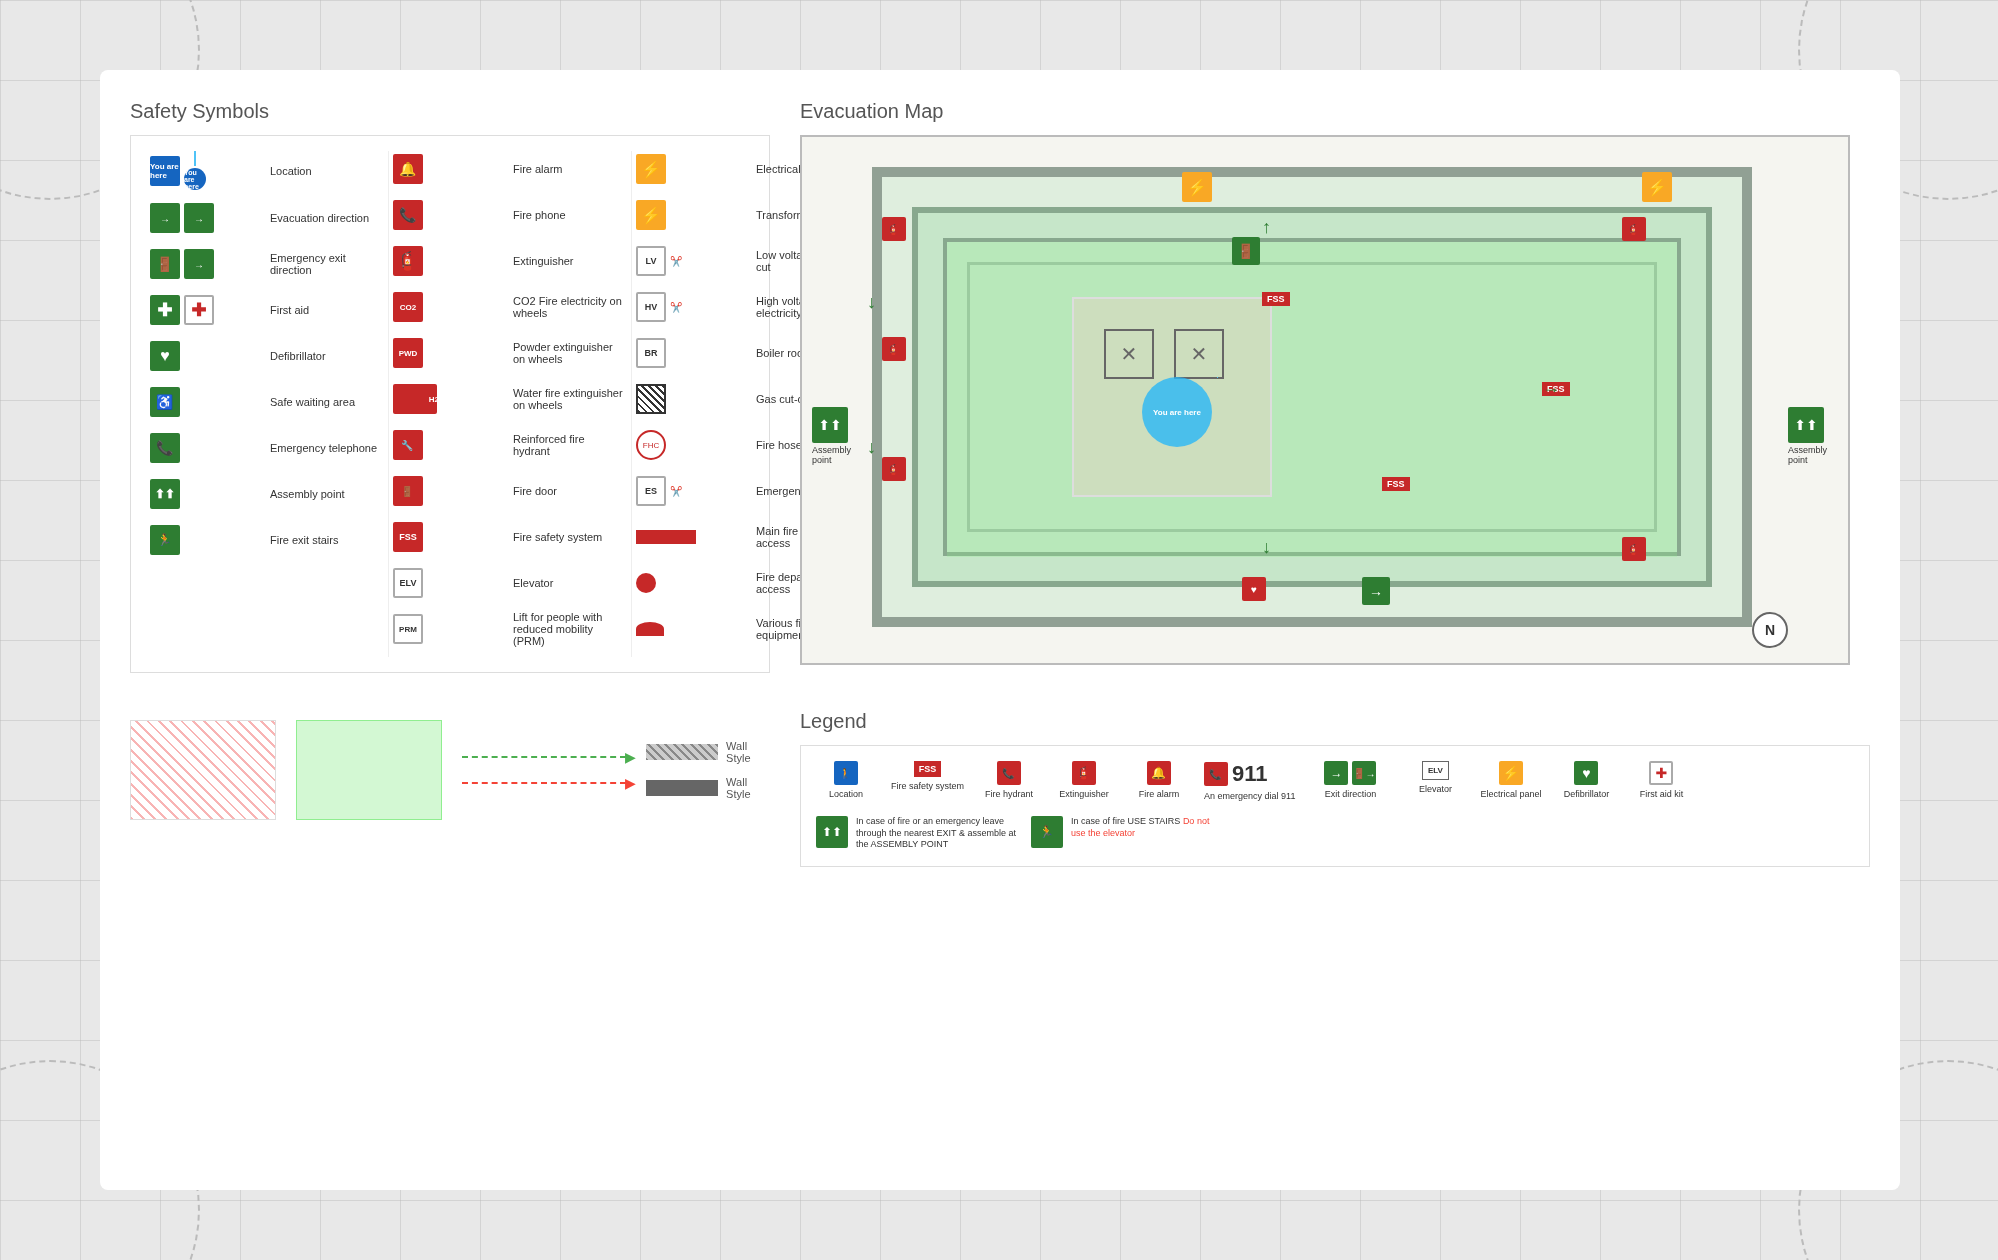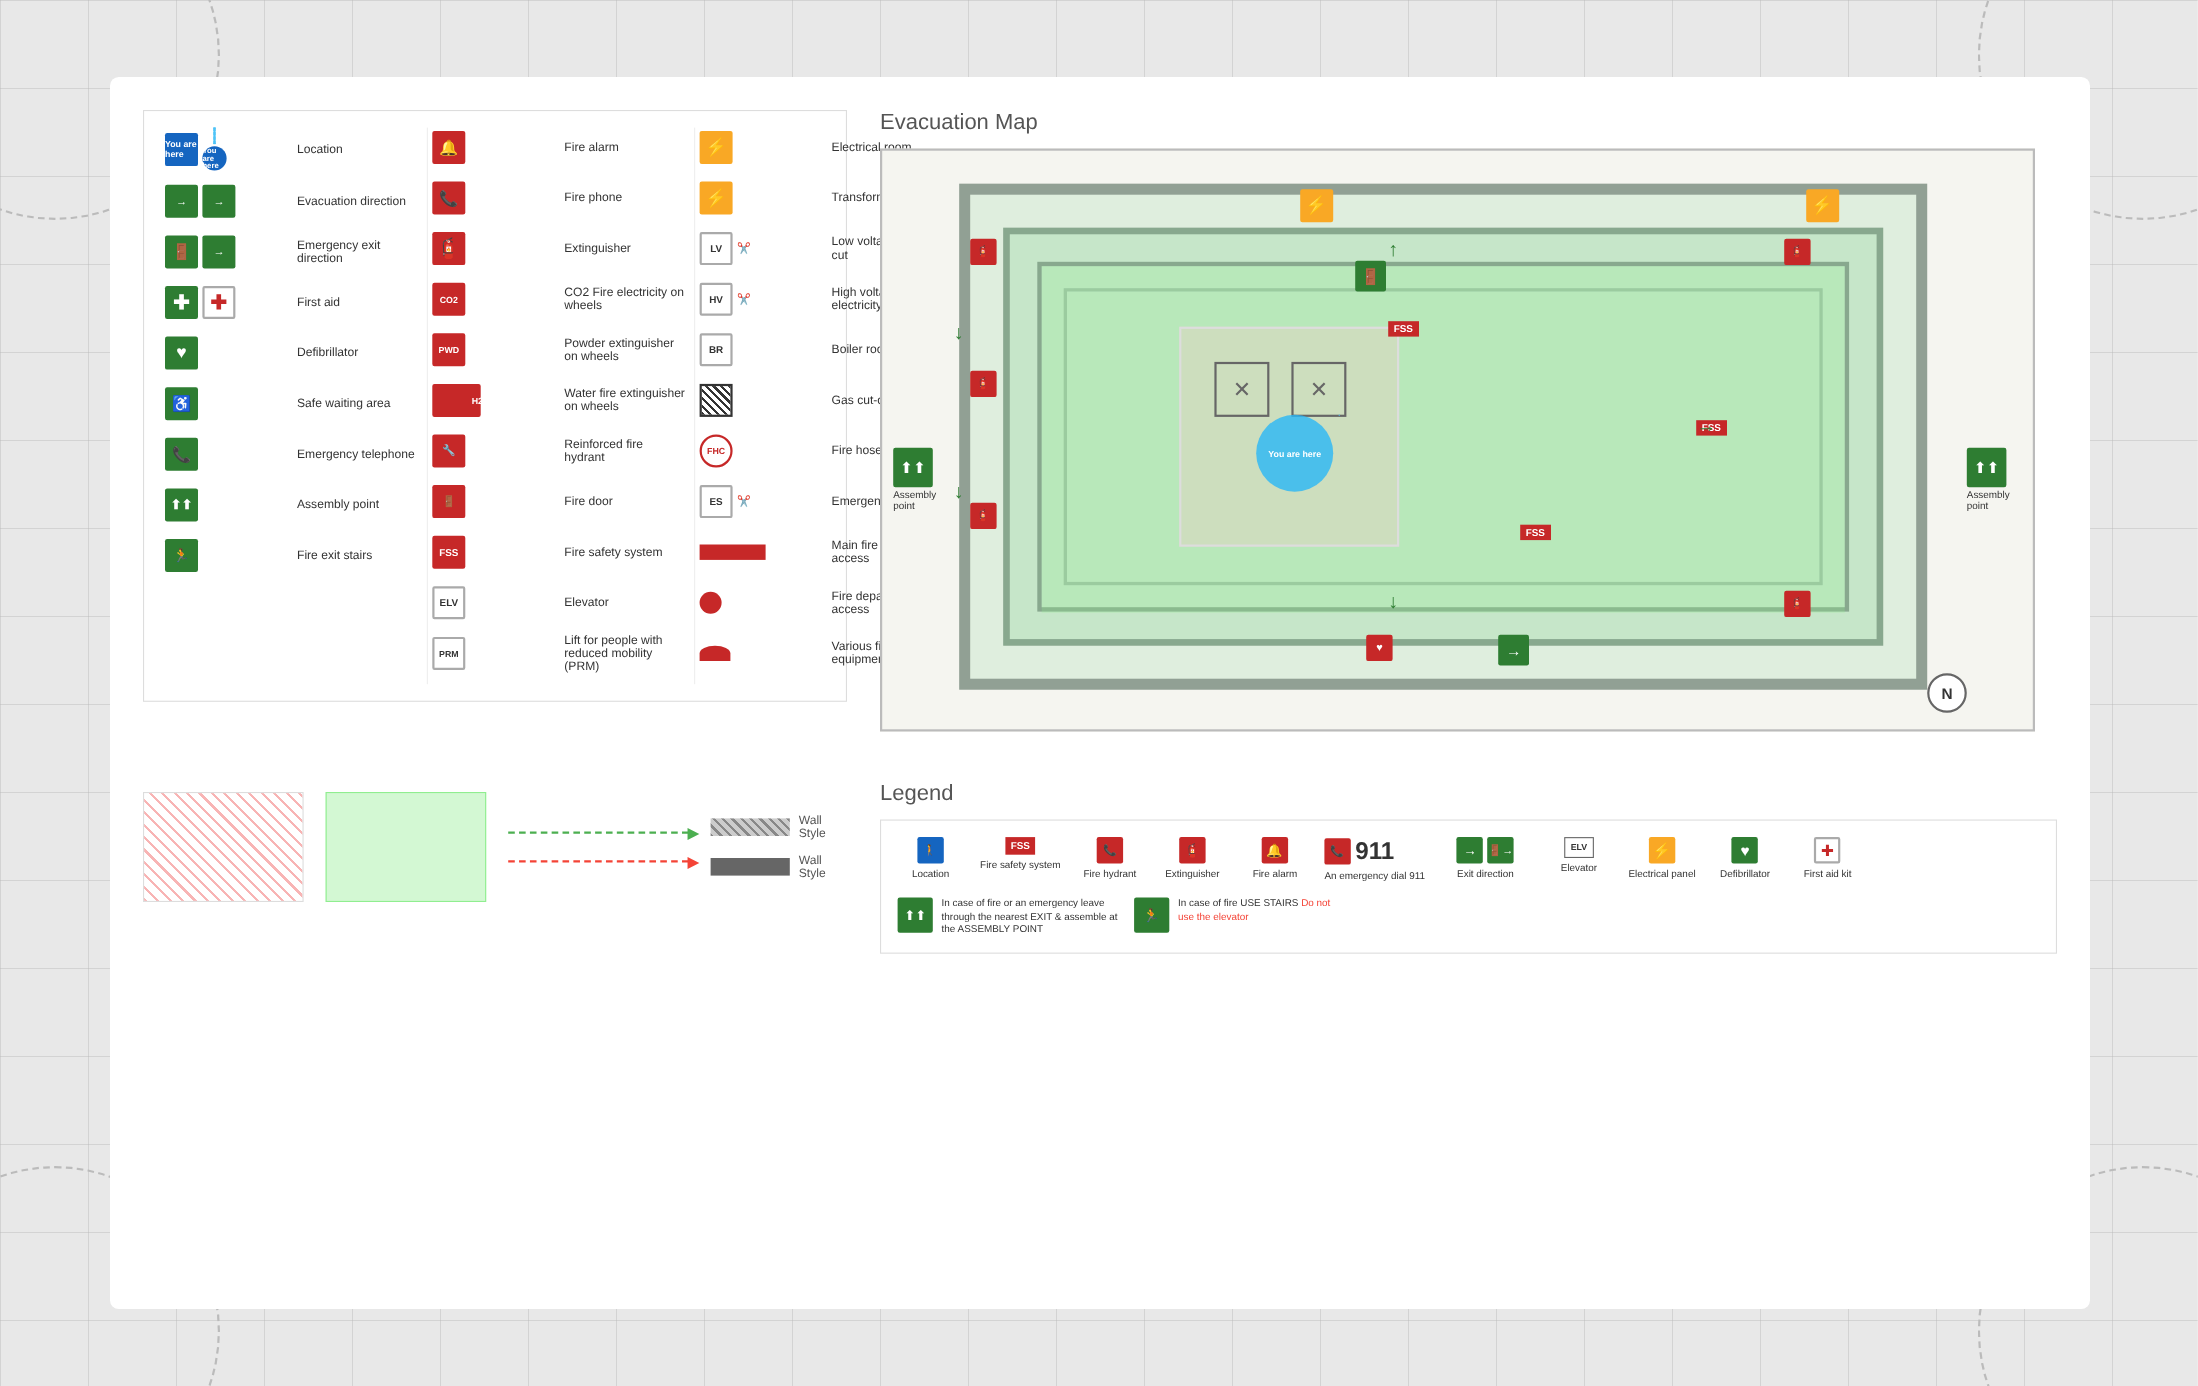--- a/index.html
+++ b/index.html
@@ -186,6 +186,7 @@
 <div class="main-card">
 
   <div class="safety-symbols-section">
+    <div class="section-title">Safety Symbols</div>
 
     <div class="symbols-box">
       <div class="symbols-grid">

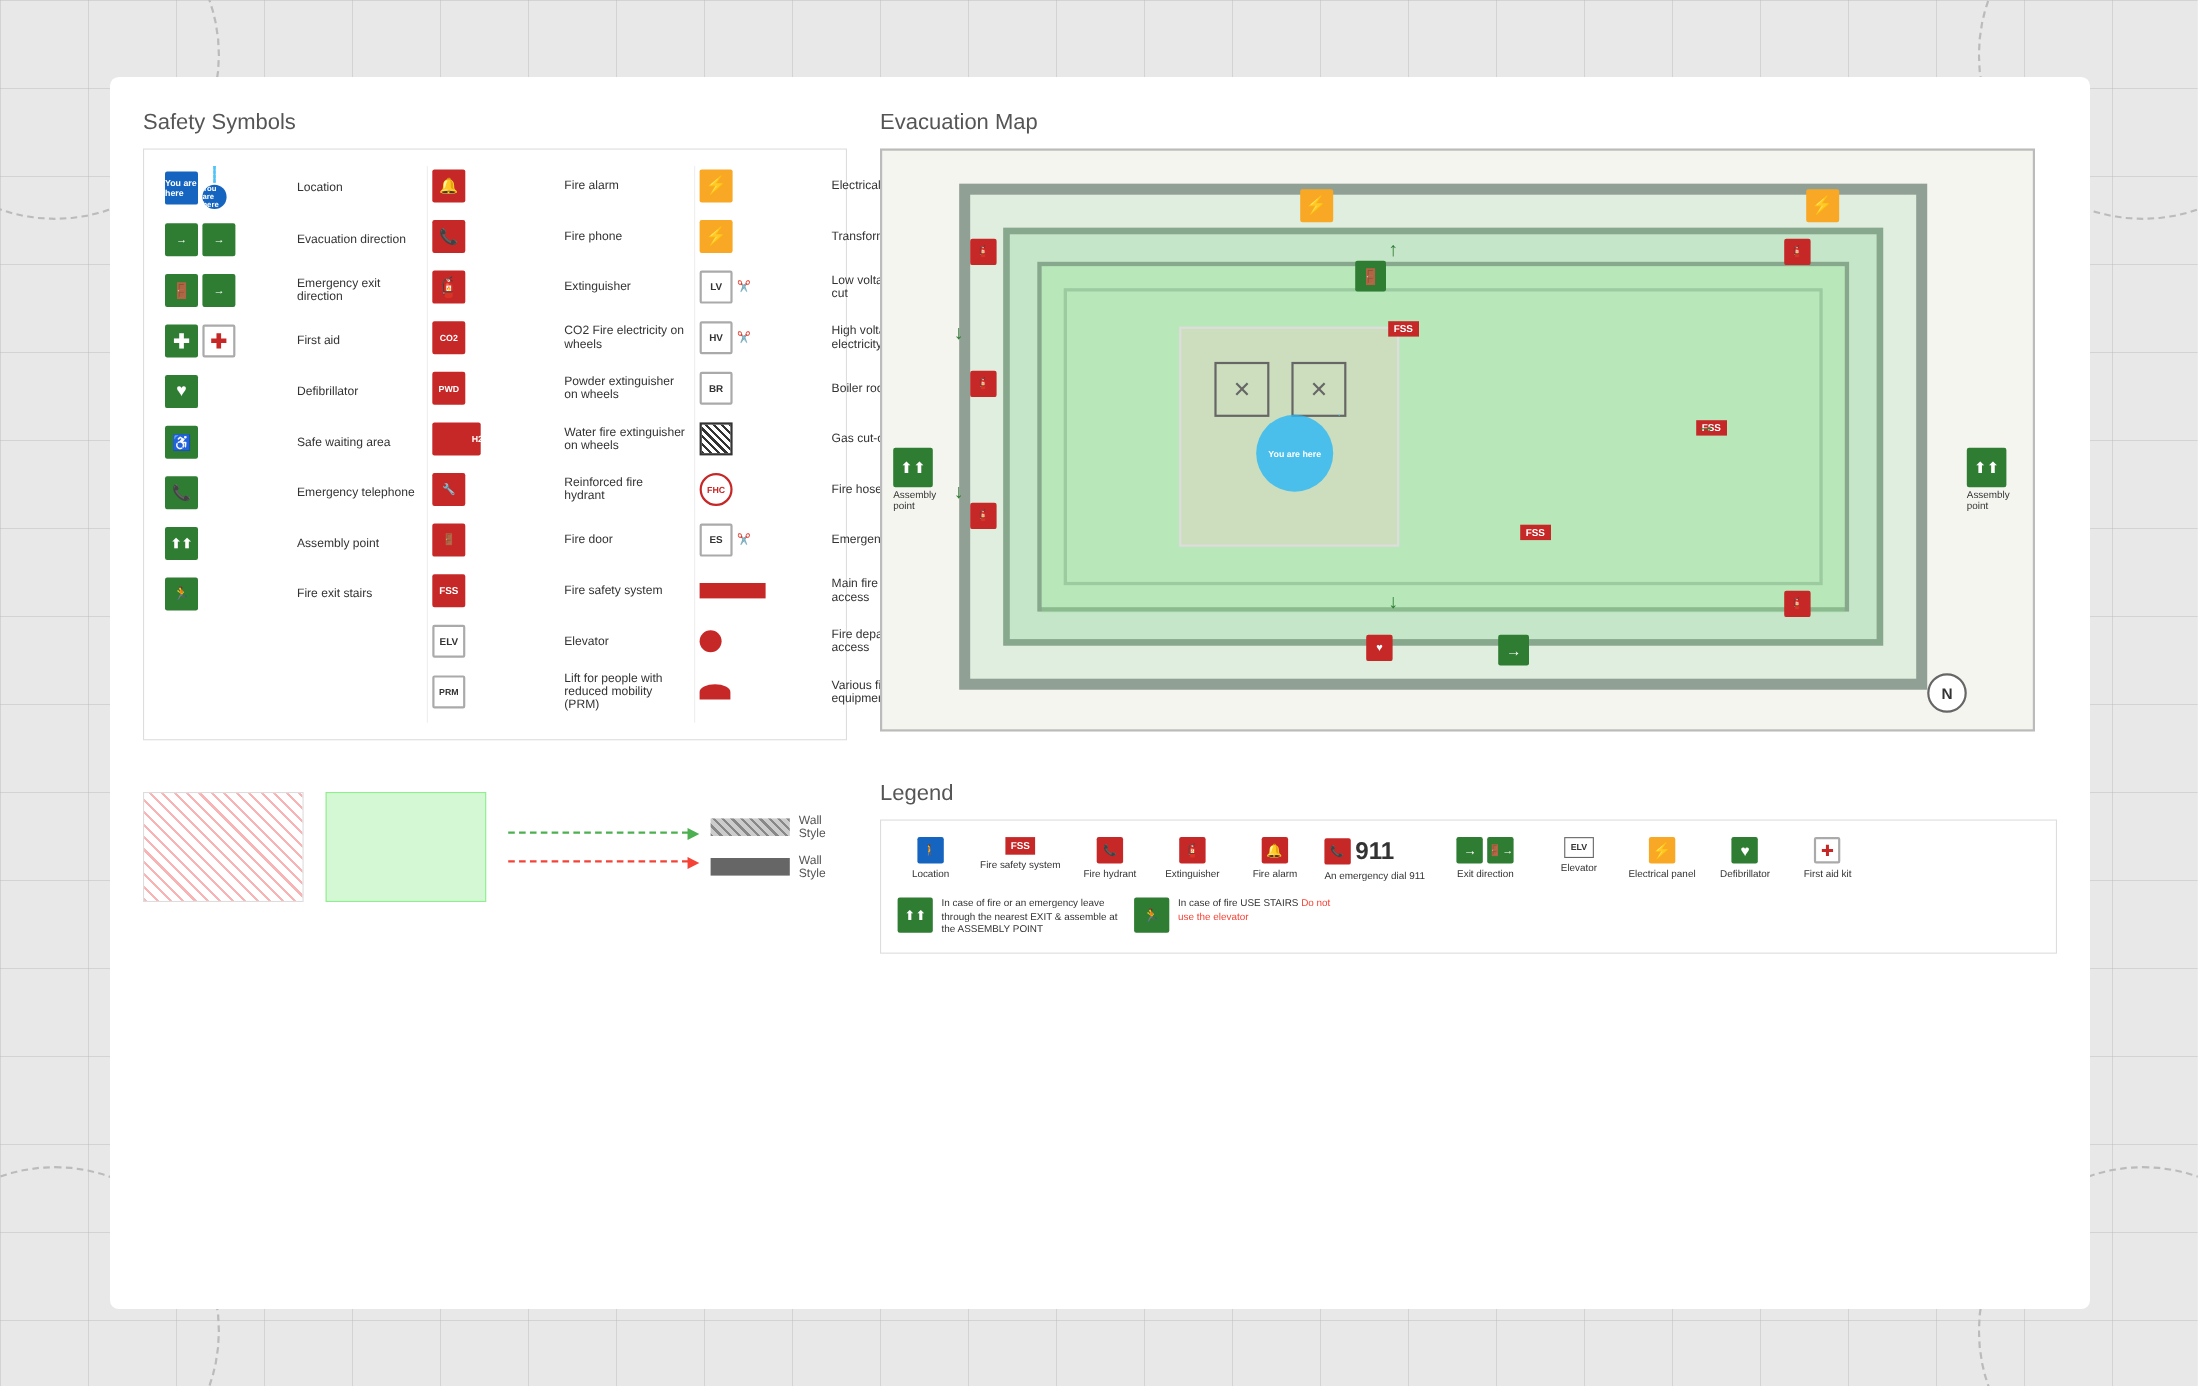--- a/index.html
+++ b/index.html
@@ -394,7 +394,7 @@
 
           <div class="symbol-row">
             <div class="symbol-icons">
-              <div class="icon-sq white-border" style="font-size:8px;border-radius:50%;border-color:#c62828;color:#c62828;font-weight:bold;">FHC</div>
+              <div class="icon-sq white-border" style="font-size:8px;border-radius:50%;border-color:#c62828;color:#c62828;font-weight:normal;">FHC</div>
             </div>
             <div class="symbol-label">Fire hose connection</div>
           </div>

